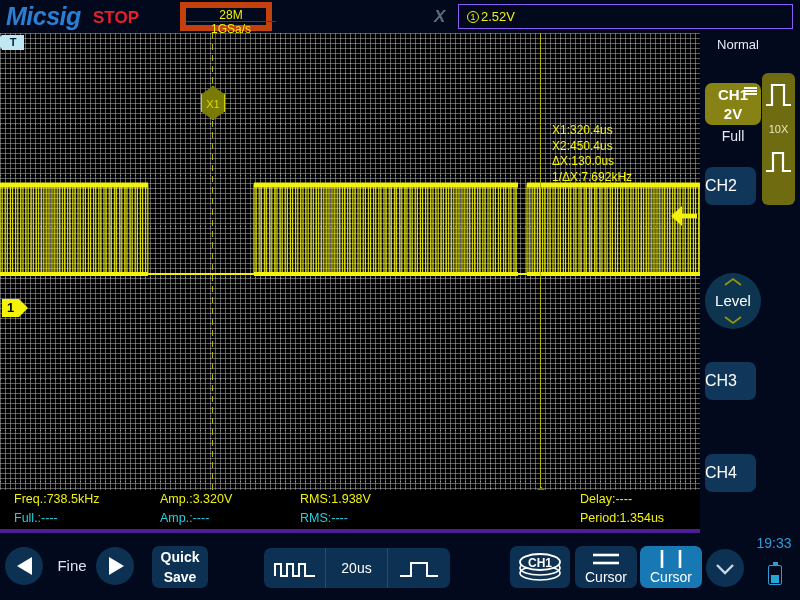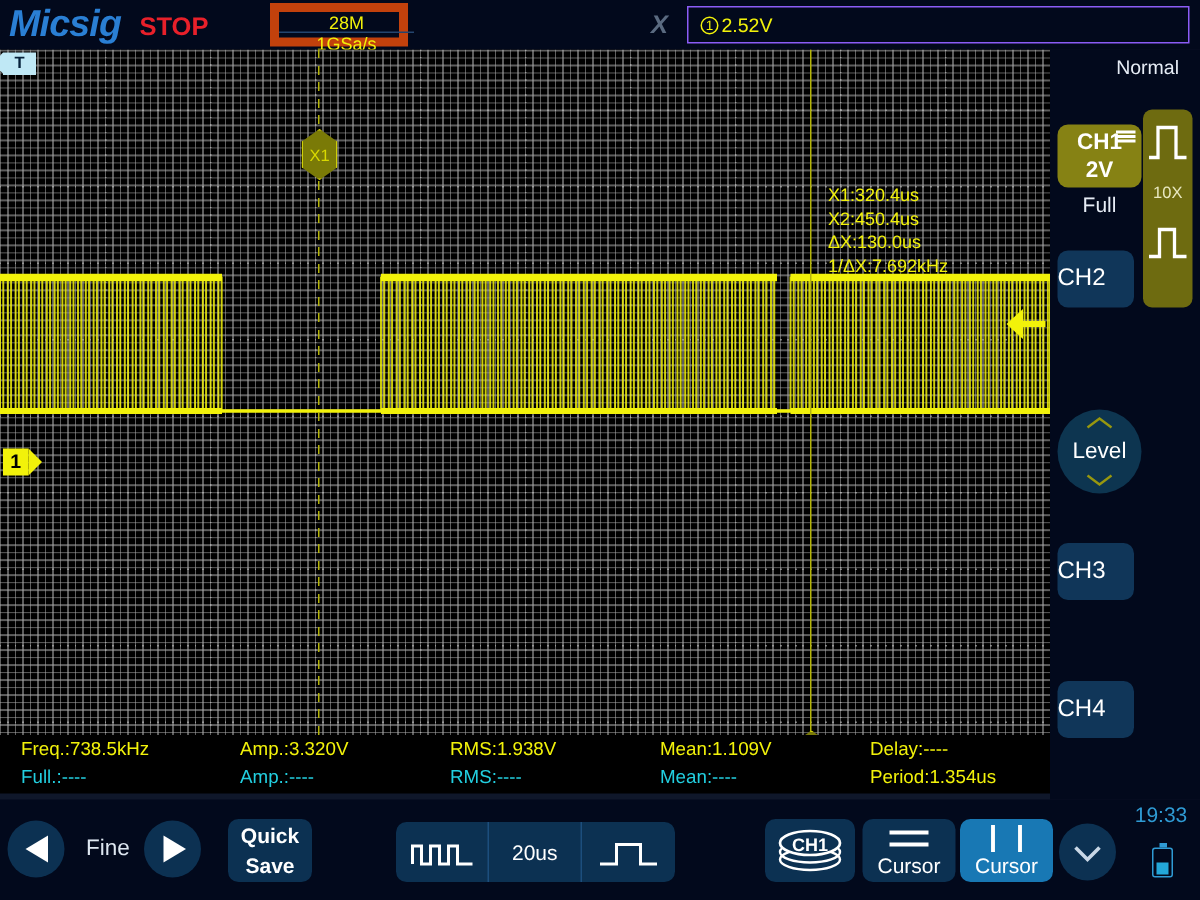--- a/index.html
+++ b/index.html
@@ -10,7 +10,7 @@
     font-family: "Liberation Sans", sans-serif;
     overflow: hidden;
   }
-  #app { position: relative; width: 800px; height: 600px; background: #0f172a; }
+  #app { position: relative; width: 800px; height: 600px; background: #4c1d95; }
 
   
   #header {

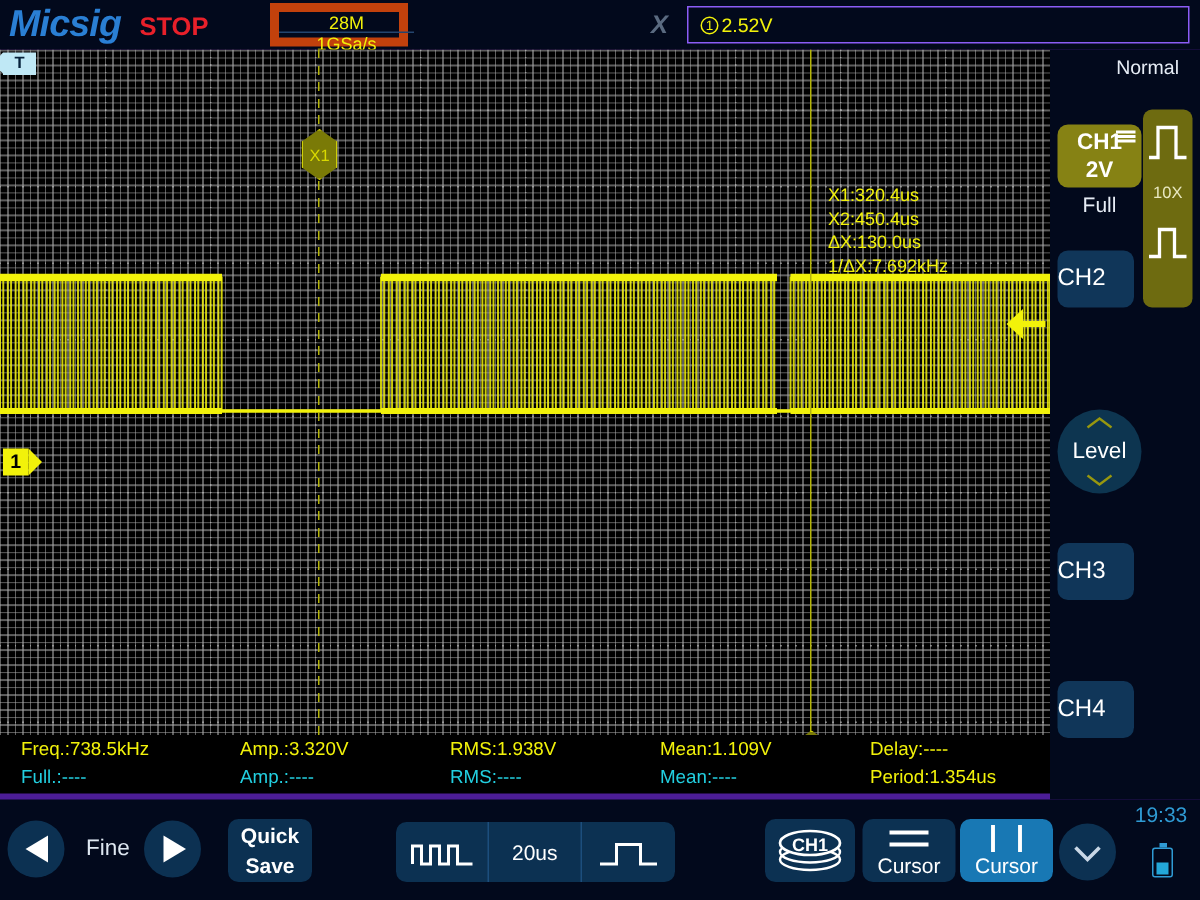--- a/index.html
+++ b/index.html
@@ -184,8 +184,8 @@
     background: #02091c;
   }
   #trig-mode {
-    position: absolute; left: 18px; top: 4px; width: 68px;
-    color: #e6ecf5; font-size: 13px; text-align: right;
+    position: absolute; left: 4px; top: 4px; width: 68px;
+    color: #e6ecf5; font-size: 13px; text-align: center;
   }
   #ch1-btn {
     position: absolute; left: 5px; top: 50px; width: 56px; height: 42px;

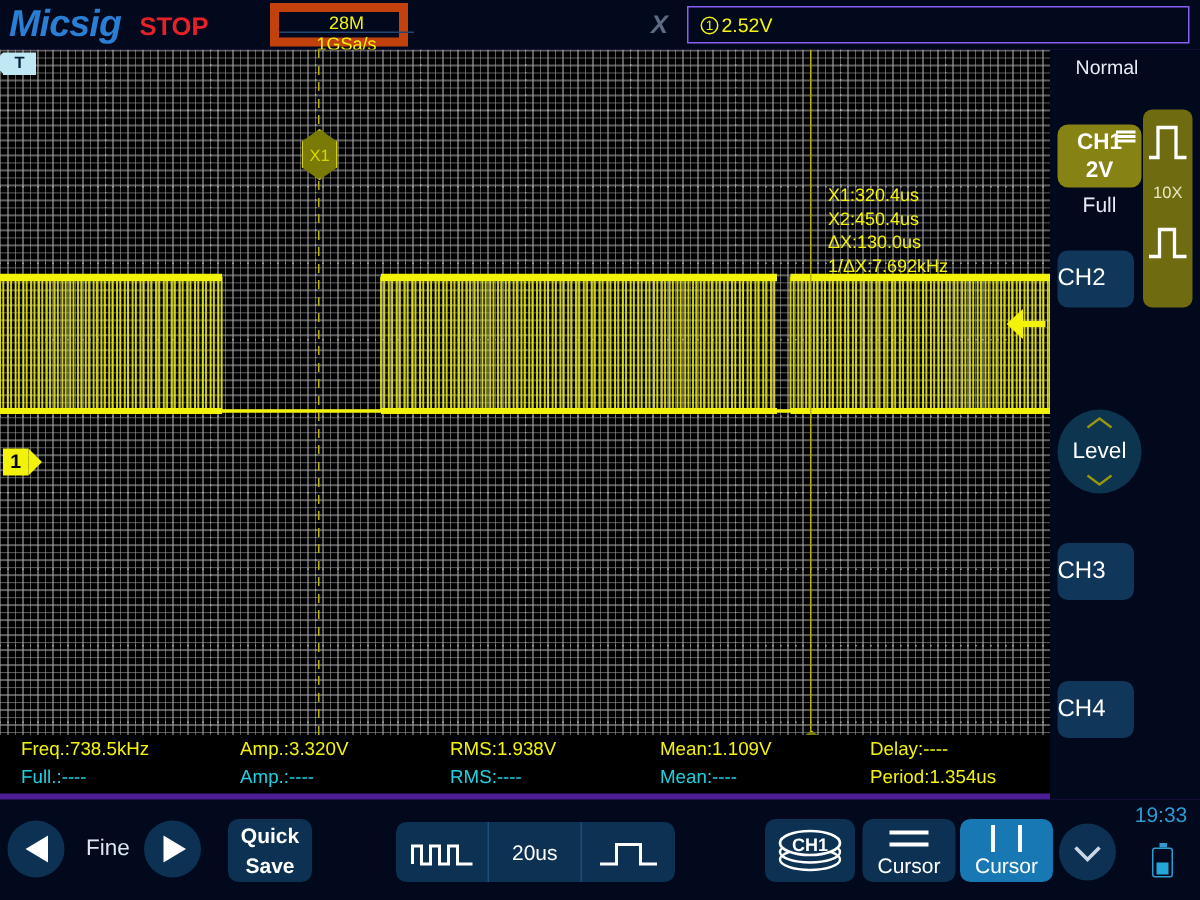--- a/index.html
+++ b/index.html
@@ -405,10 +405,6 @@
       <div class="meas-a">RMS:1.938V</div>
       <div class="meas-b">RMS:----</div>
     </div>
-    <div class="meas-col" style="left:440px">
-      <div class="meas-a">Mean:1.109V</div>
-      <div class="meas-b">Mean:----</div>
-    </div>
     <div class="meas-col" style="left:580px">
       <div class="meas-a">Delay:----</div>
       <div class="meas-a">Period:1.354us</div>

